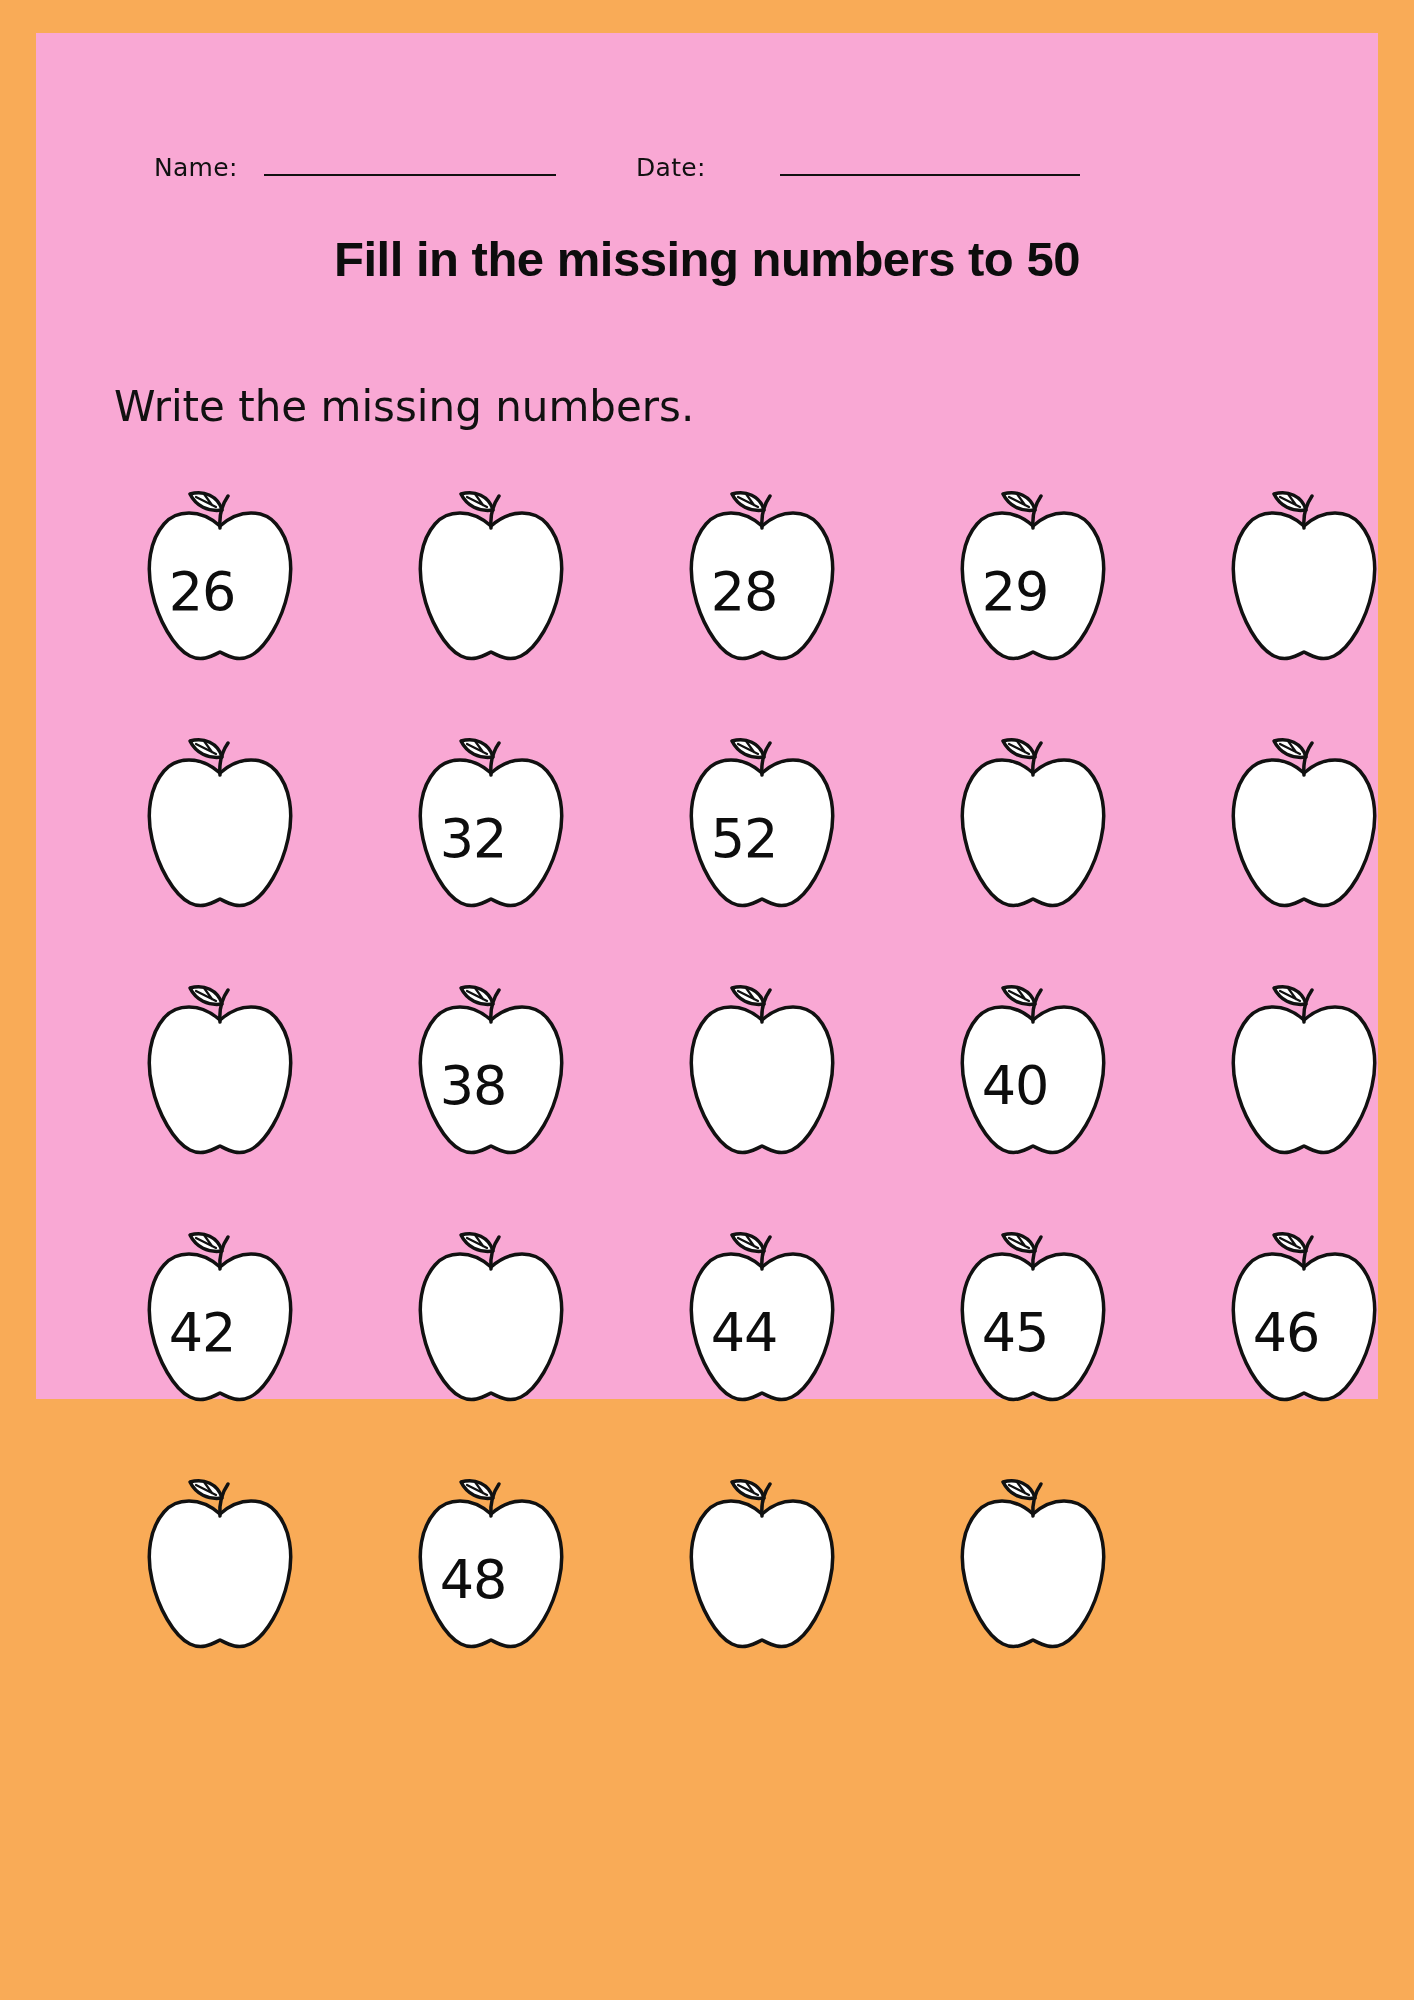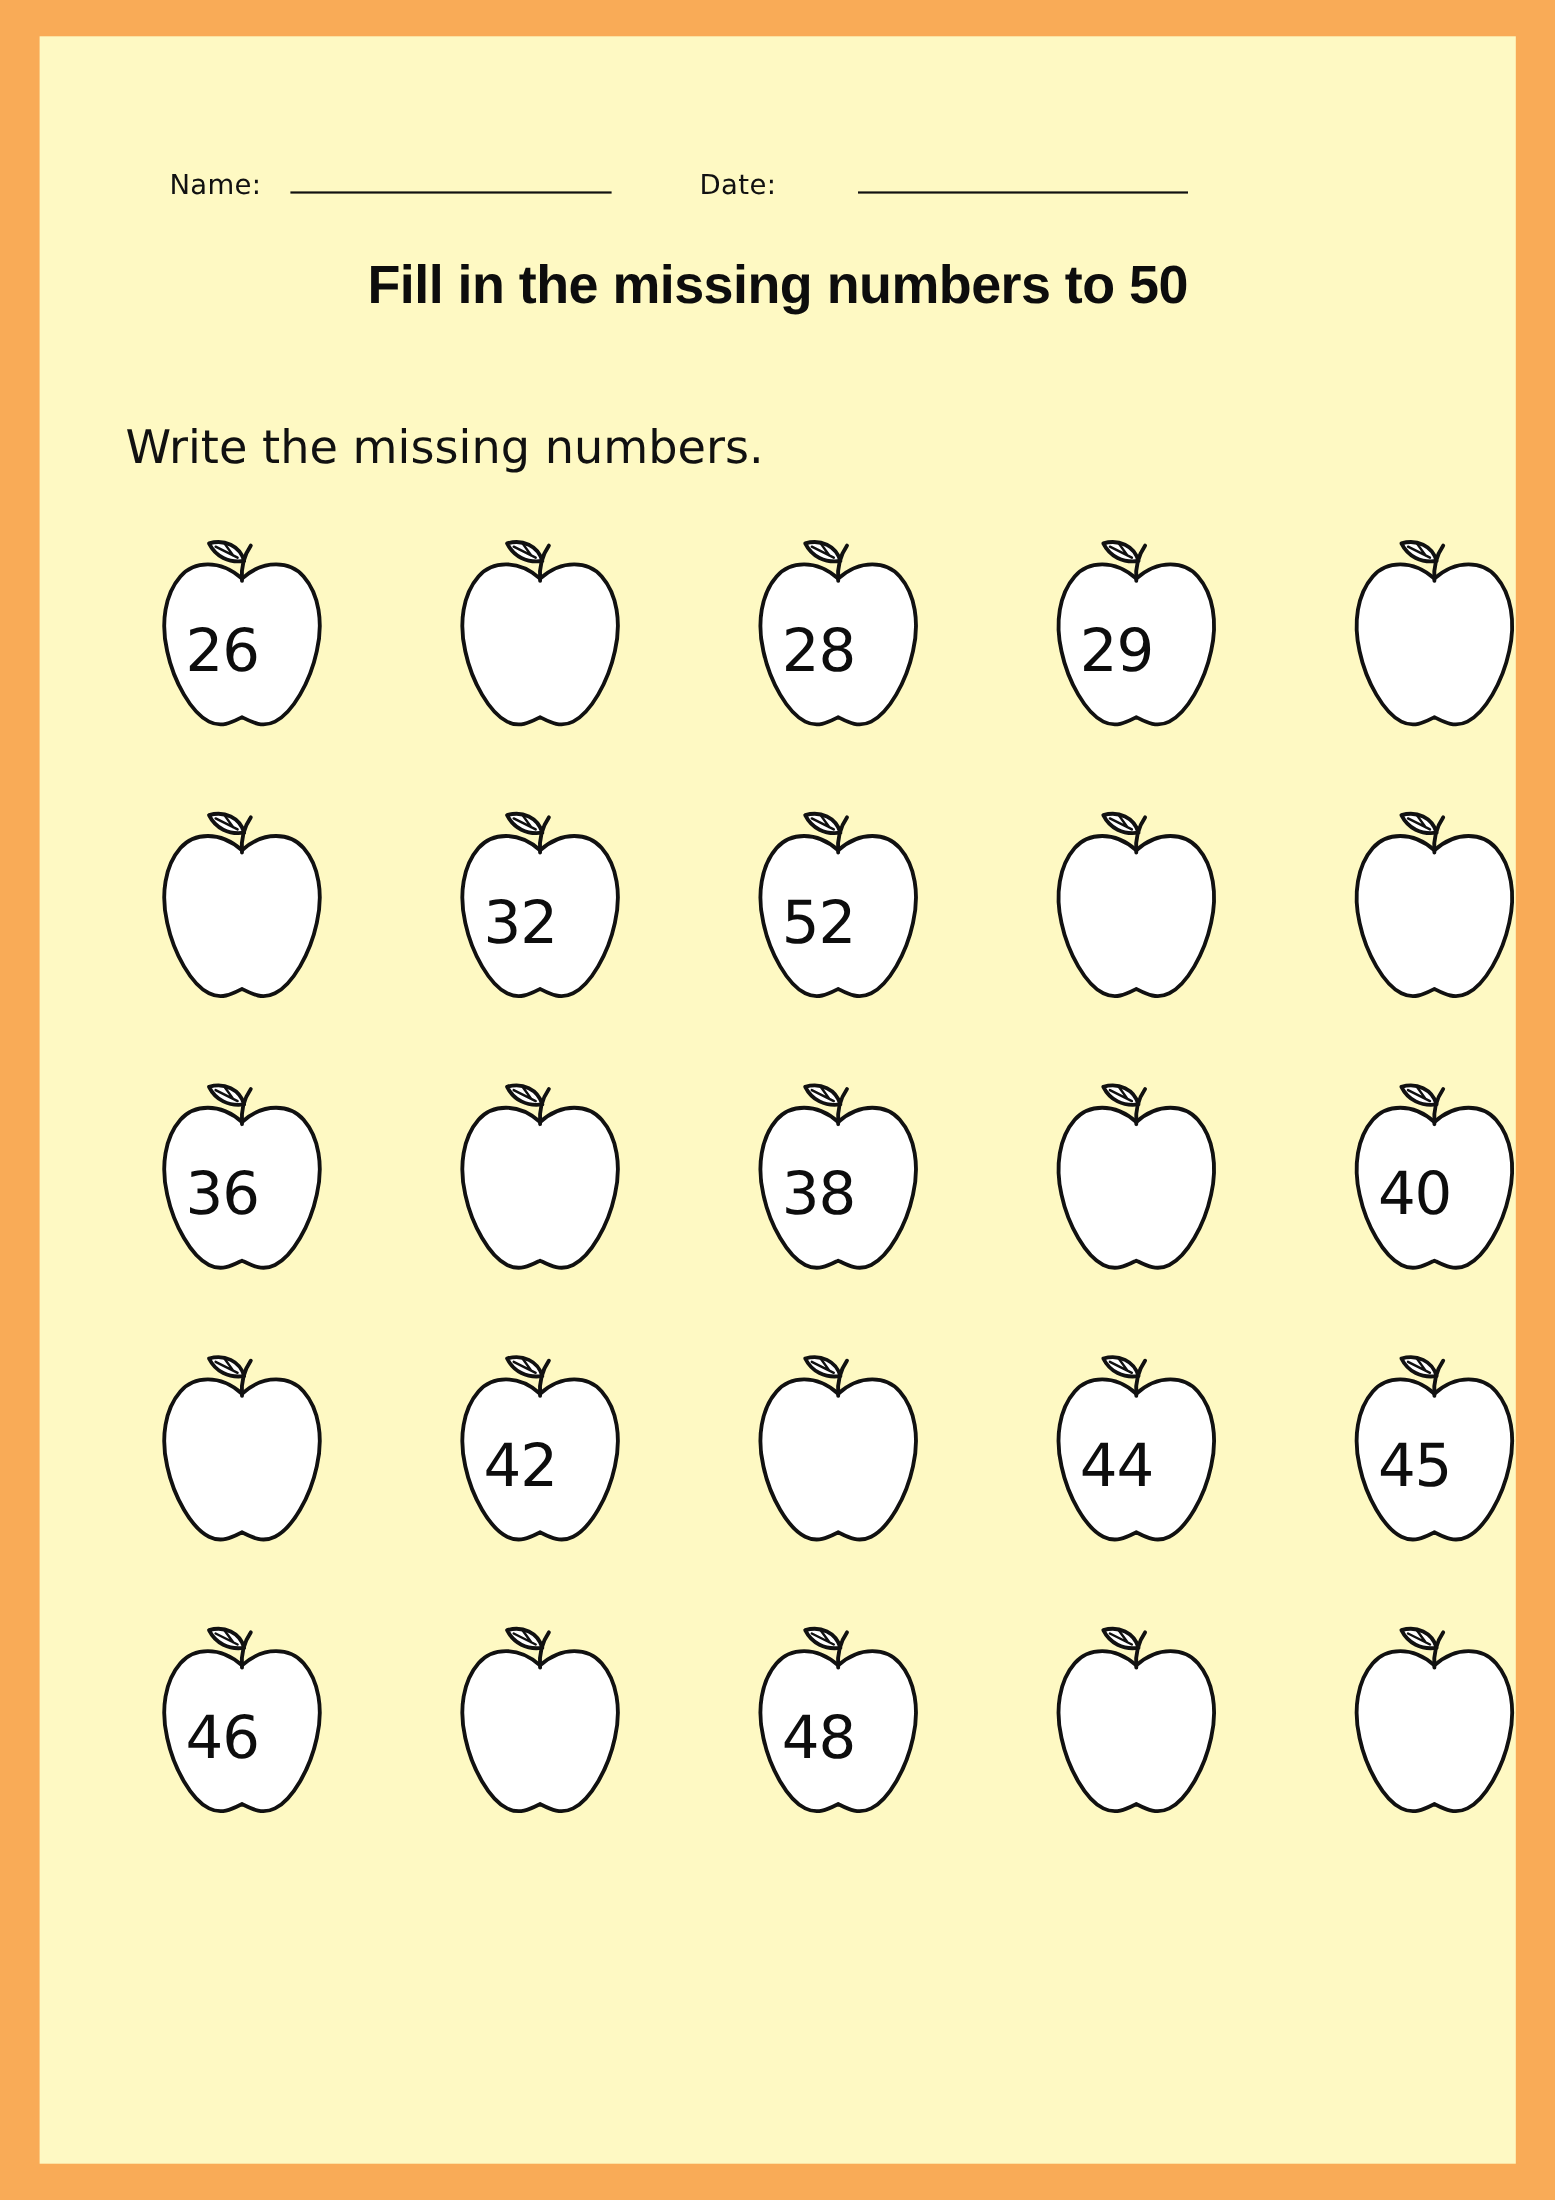--- a/index.html
+++ b/index.html
@@ -18,8 +18,8 @@
     left: 36px;
     top: 33px;
     width: 1342px;
-    height: 1934px;
-    background: #fef9c3;
+    height: 1366px;
+    background: #f9a8d4;
     box-sizing: border-box;
   }
   .name-date-row {

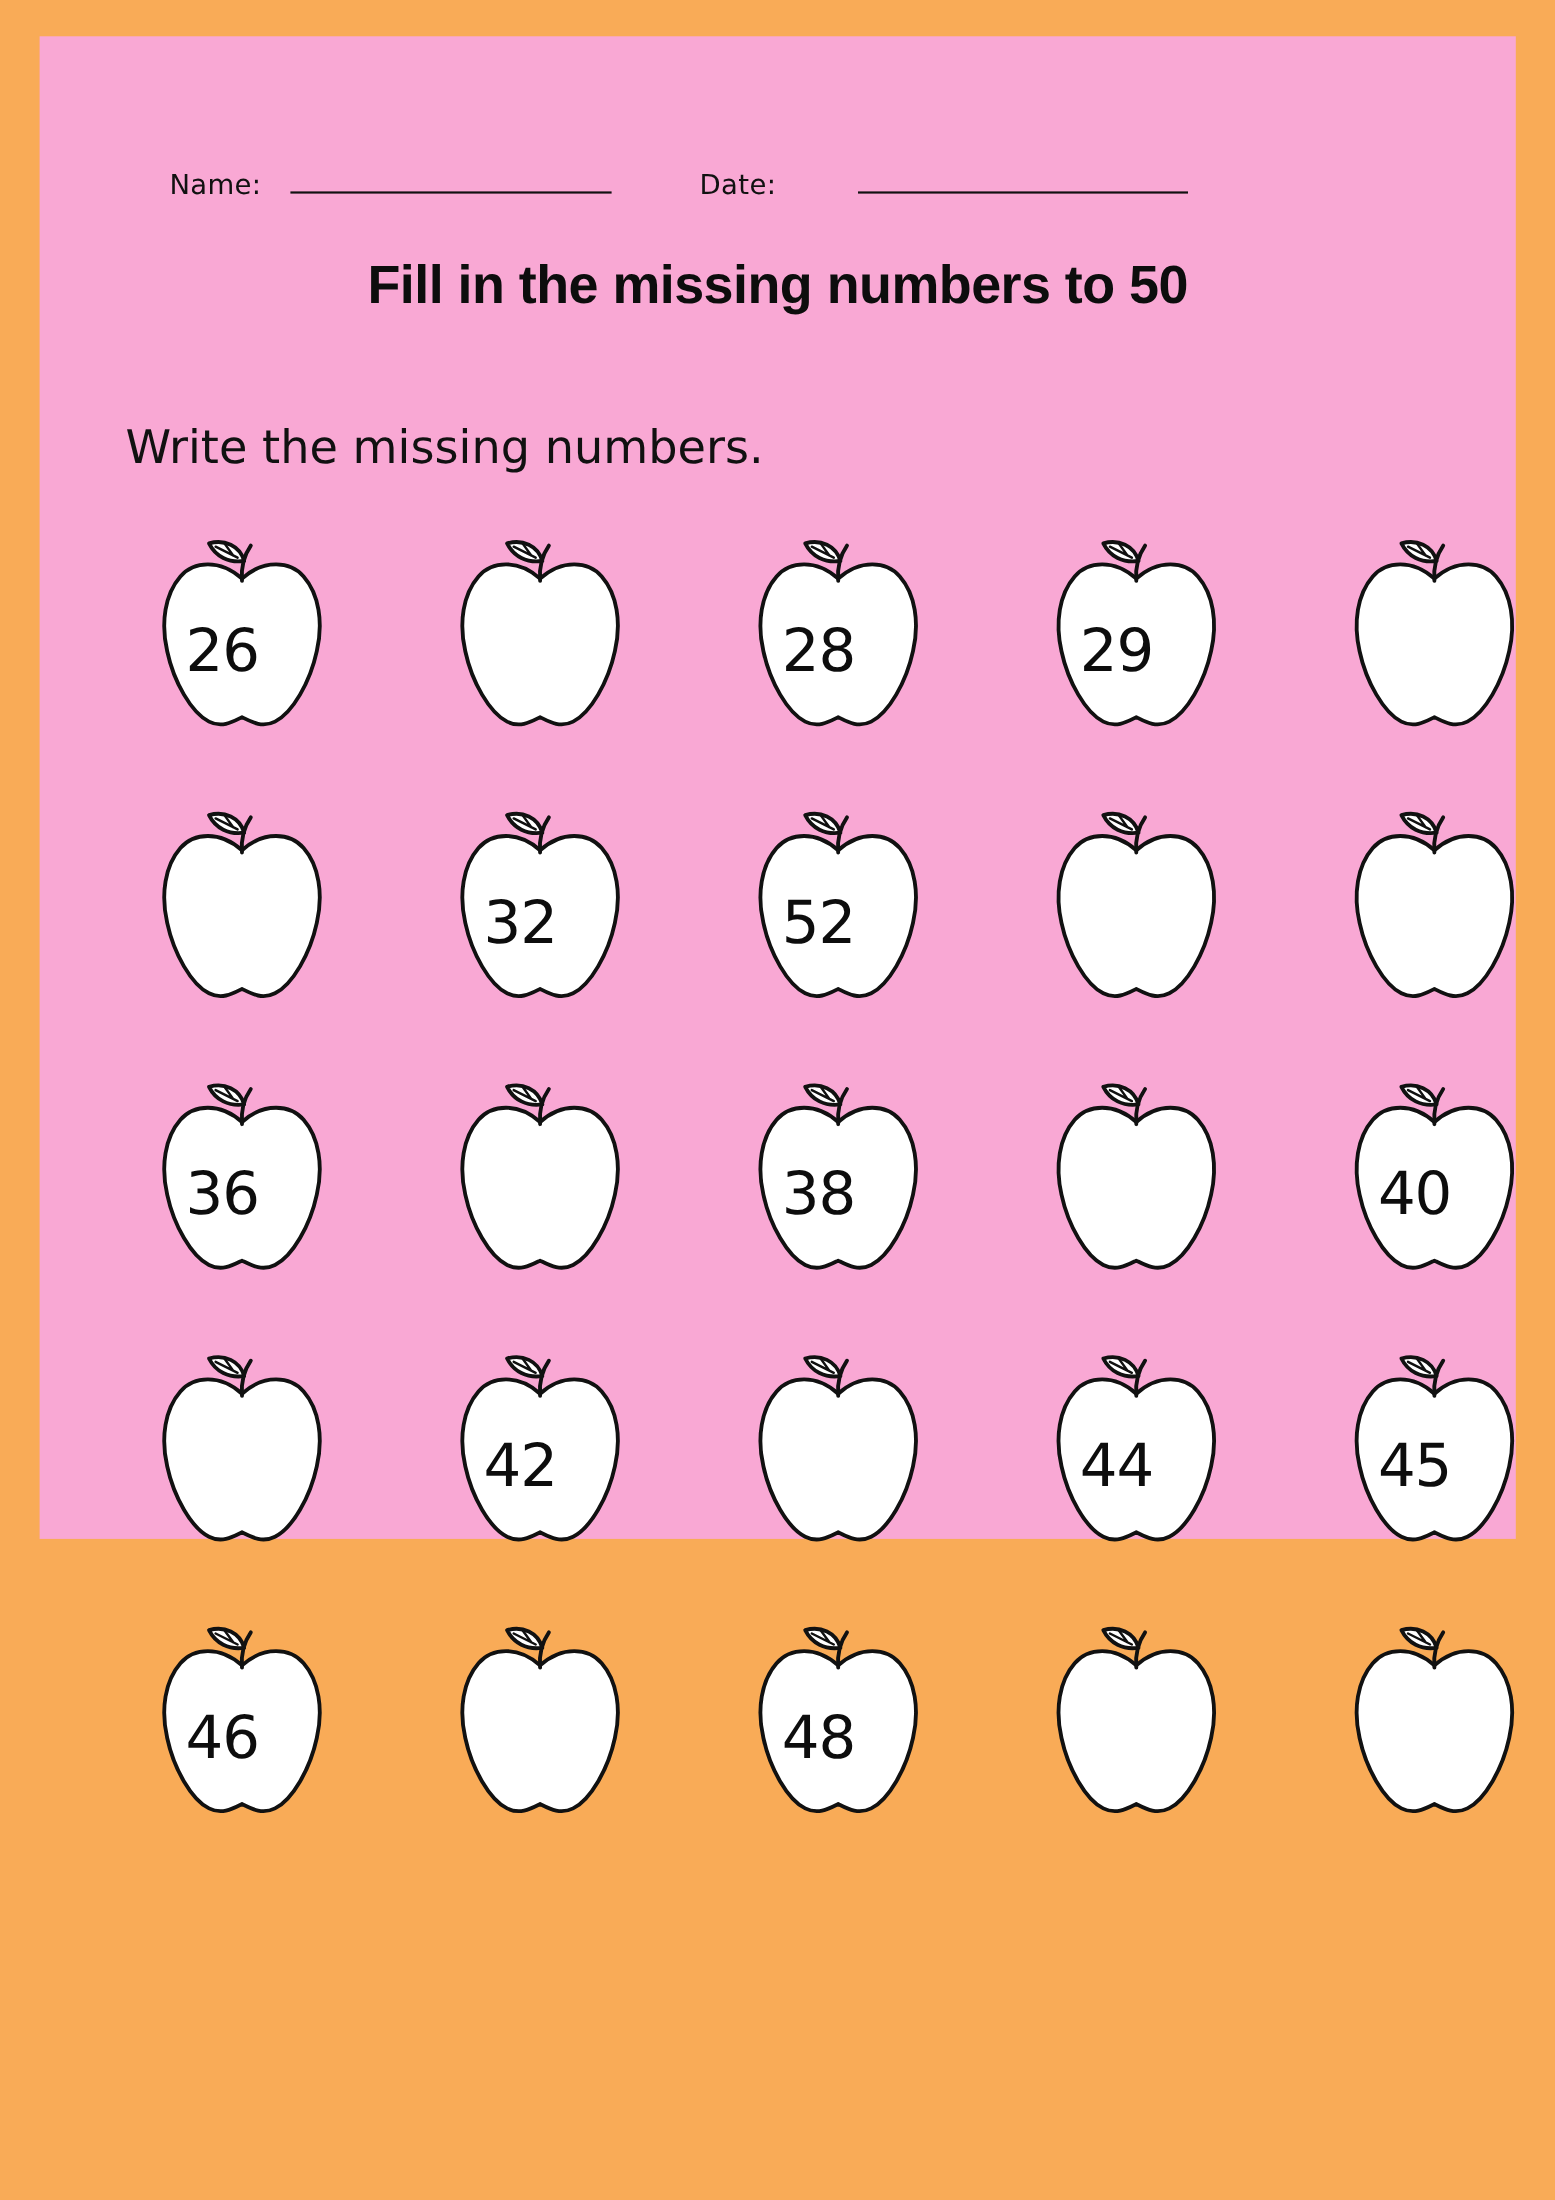--- a/index.html
+++ b/index.html
@@ -258,17 +258,6 @@
       <div class="apple-number"></div>
     </div>
 
-    <div class="cell">
-      <div class="apple">
-        <svg viewBox="0 0 208 208" xmlns="http://www.w3.org/2000/svg">
-          <path d="M104 46 C84 28 60 30 48 44 C34 60 30 86 36 112 C42 140 58 168 74 176 C86 182 96 176 104 172 C112 176 122 182 134 176 C150 168 166 140 172 112 C178 86 174 60 160 44 C148 30 124 28 104 46 Z" fill="#ffffff" stroke="#111111" stroke-width="3.5" stroke-linejoin="round"></path>
-          <path d="M104 48 C103 36 105 26 112 16" fill="none" stroke="#111111" stroke-width="3.5" stroke-linecap="round"></path>
-          <path d="M106 30 C92 32 80 26 74 14 C88 10 102 16 106 30 Z" fill="#ffffff" stroke="#111111" stroke-width="3.5" stroke-linejoin="round"></path>
-          <path d="M80 17 L100 27 M88 14 L96 25" fill="none" stroke="#111111" stroke-width="2.2" stroke-linecap="round"></path>
-        </svg>
-      </div>
-      <div class="apple-number">36</div>
-    </div>
 
     <div class="cell">
       <div class="apple">

